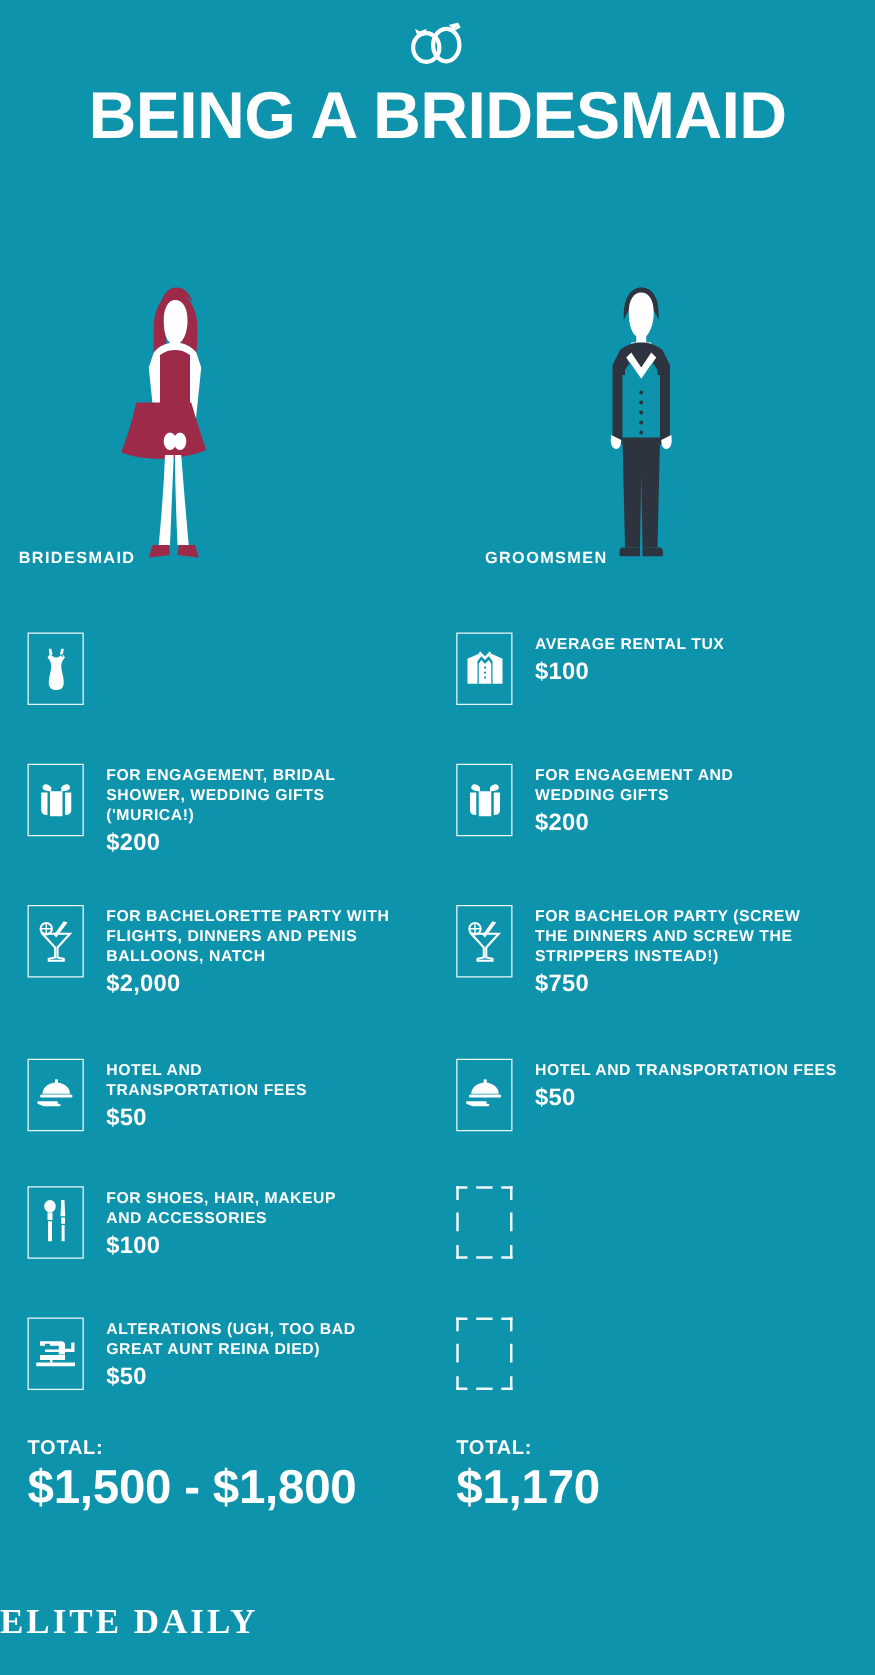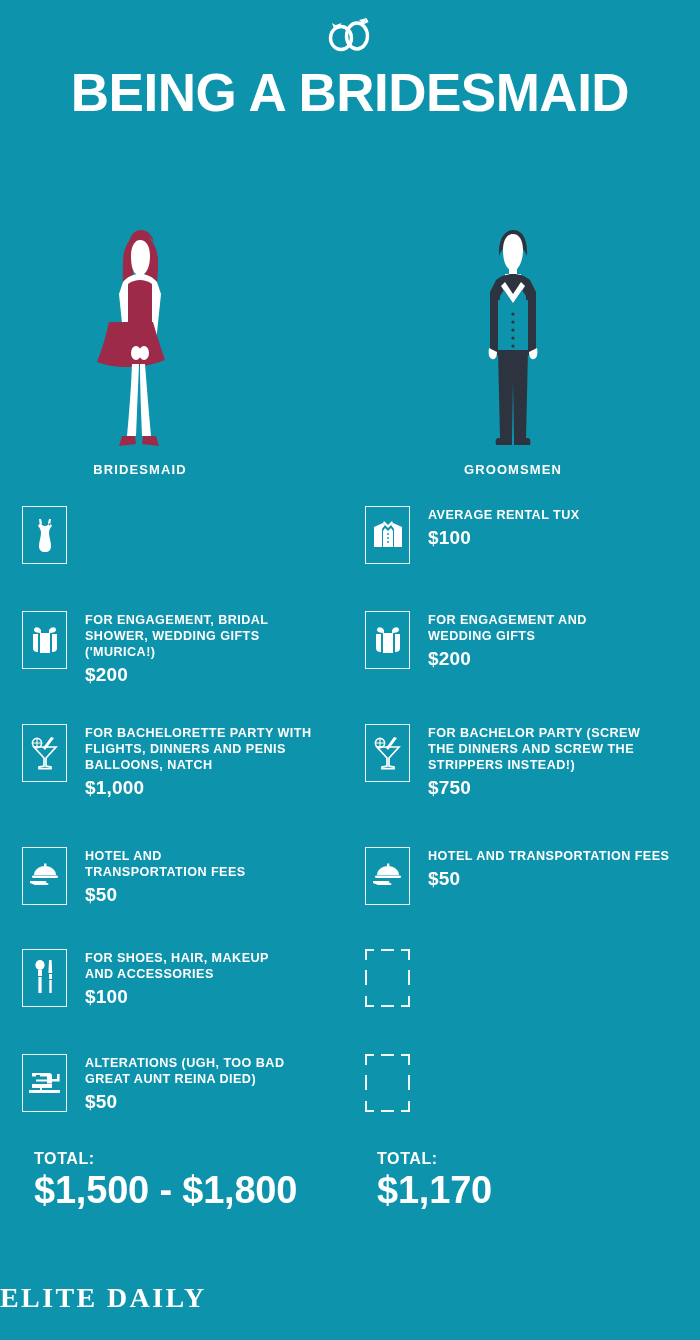--- a/index.html
+++ b/index.html
@@ -29,8 +29,8 @@
   .fig.groom { left:388px; }
   .fig svg { display:block; margin:0 auto; }
   .roleLabel {
-    position:absolute; top:462px; width:250px;
-    text-align:center; font-size:13px; font-weight:700;
+    position:absolute; top:438px; width:250px;
+    text-align:left; font-size:13px; font-weight:700;
     letter-spacing:1.1px; text-transform:uppercase;
   }
   .roleLabel.bride { left:15px; }

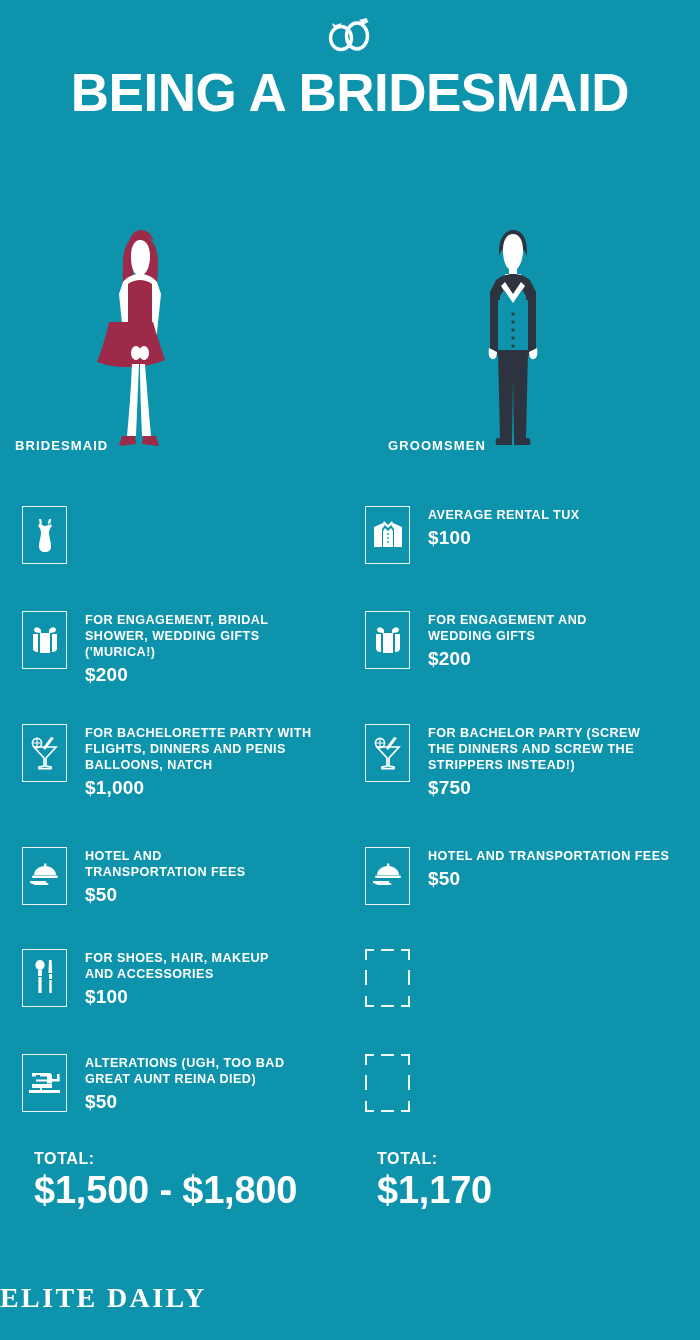--- a/index.html
+++ b/index.html
@@ -238,7 +238,7 @@
         <div class="desc">FOR BACHELORETTE PARTY WITH
 FLIGHTS, DINNERS AND PENIS
 BALLOONS, NATCH</div>
-        <div class="price">$1,000</div>
+        <div class="price">$2,000</div>
       </div>
     </div>
 

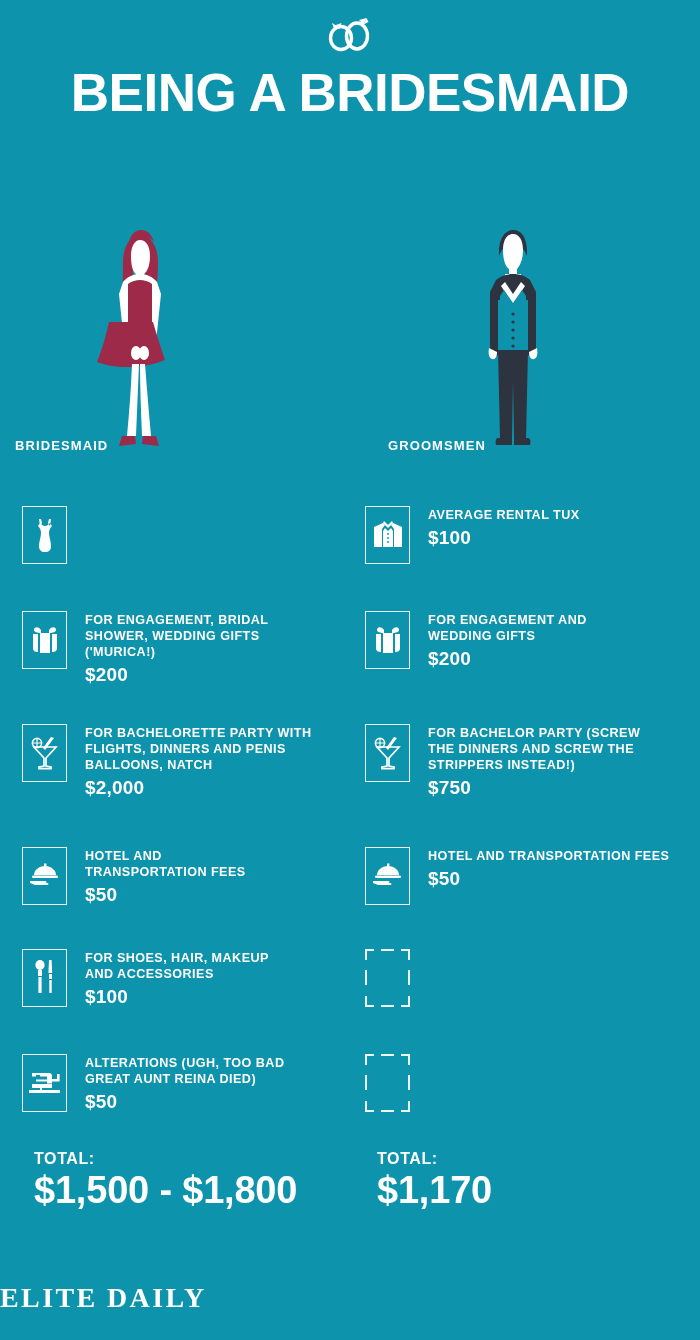--- a/index.html
+++ b/index.html
@@ -83,7 +83,7 @@
 
   
   .totals { position:absolute; top:1150px; left:0; right:0; height:80px; }
-  .tot { position:absolute; top:0;margin-left:12px; }
+  .tot { position:absolute; top:0; }
   .tot.left  { left:22px; }
   .tot.right { left:365px; }
   .totLabel {

